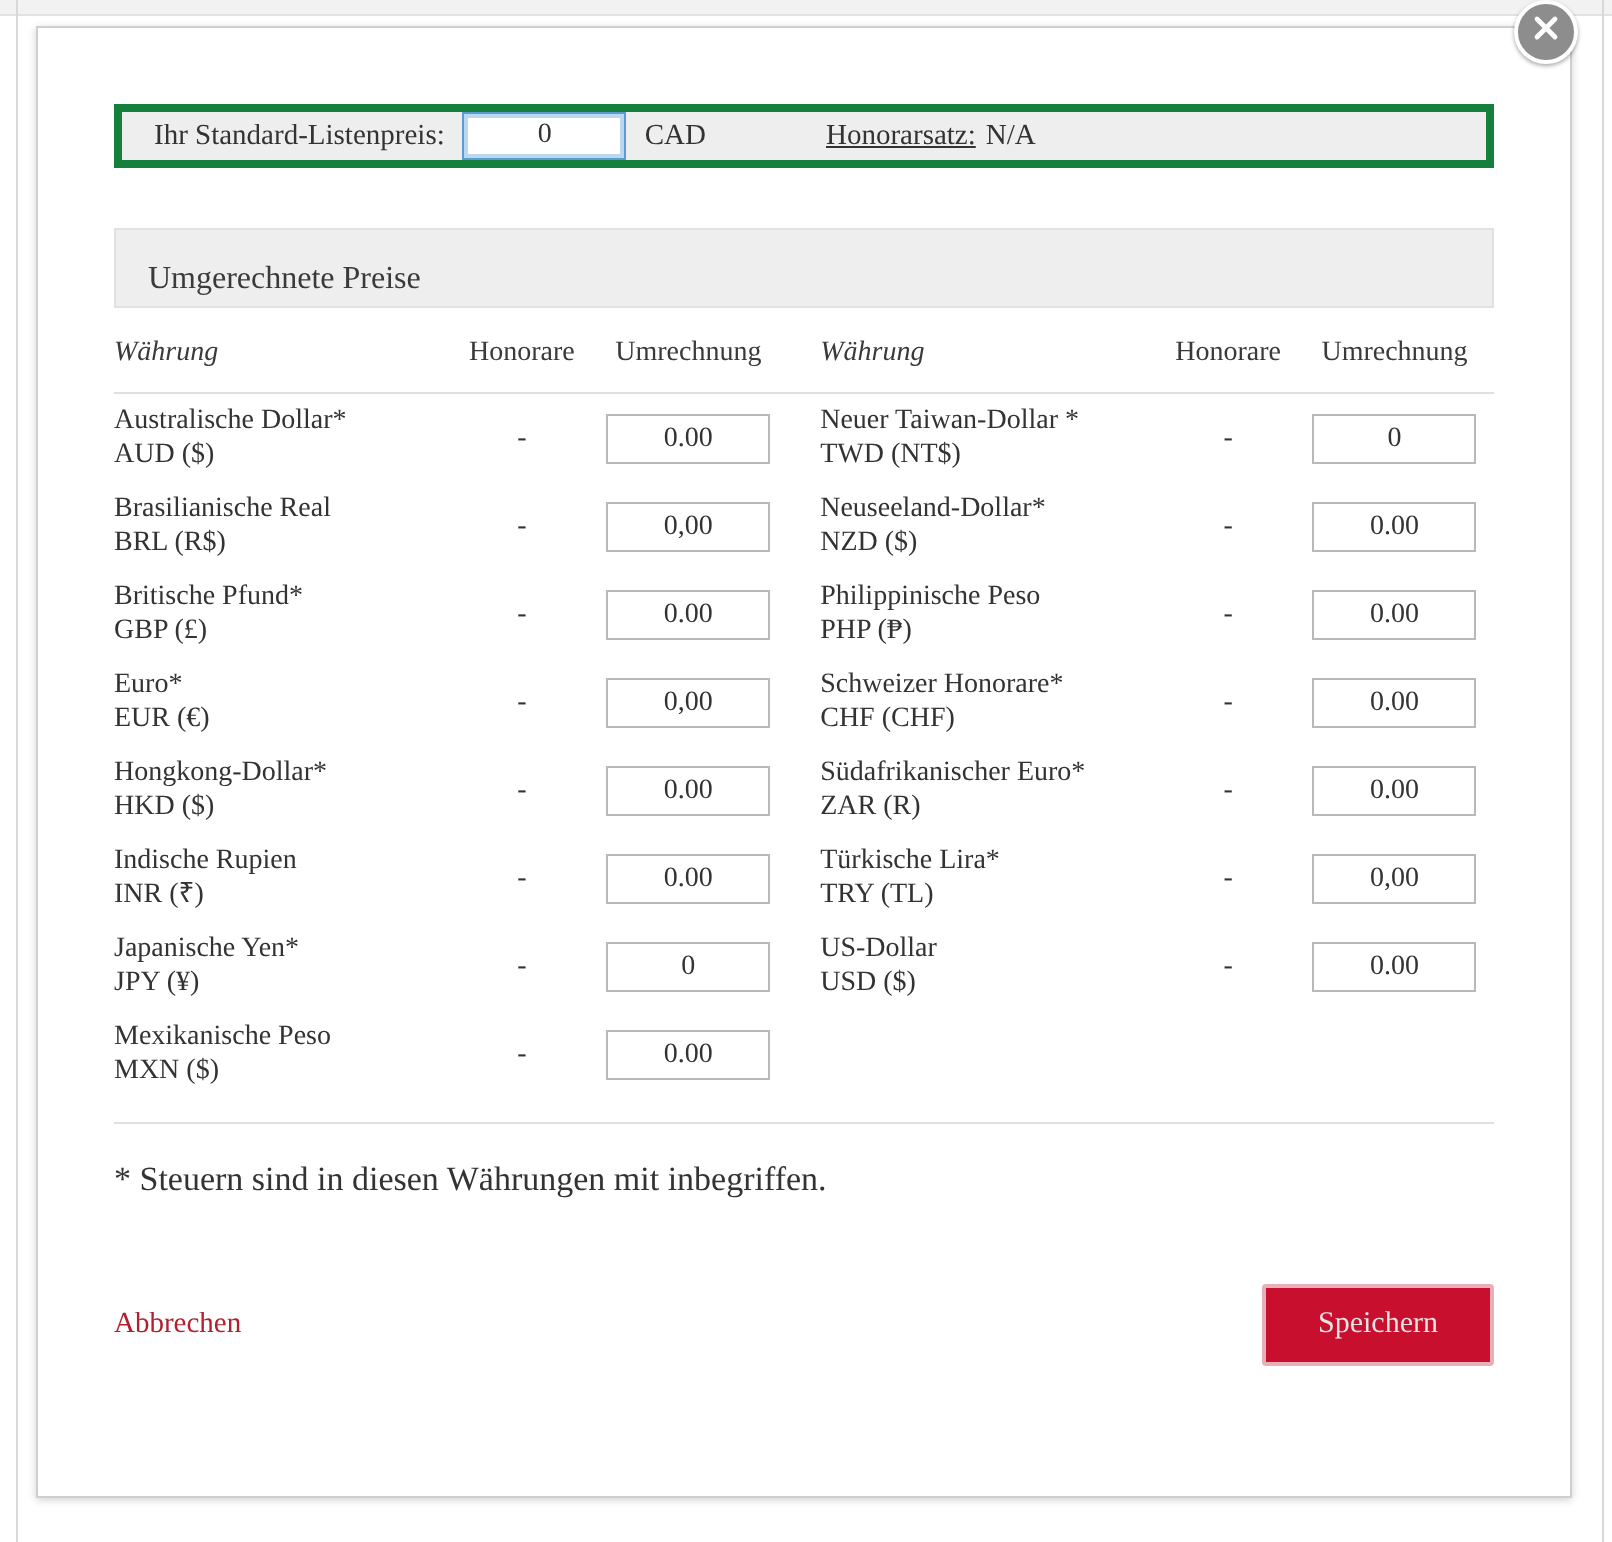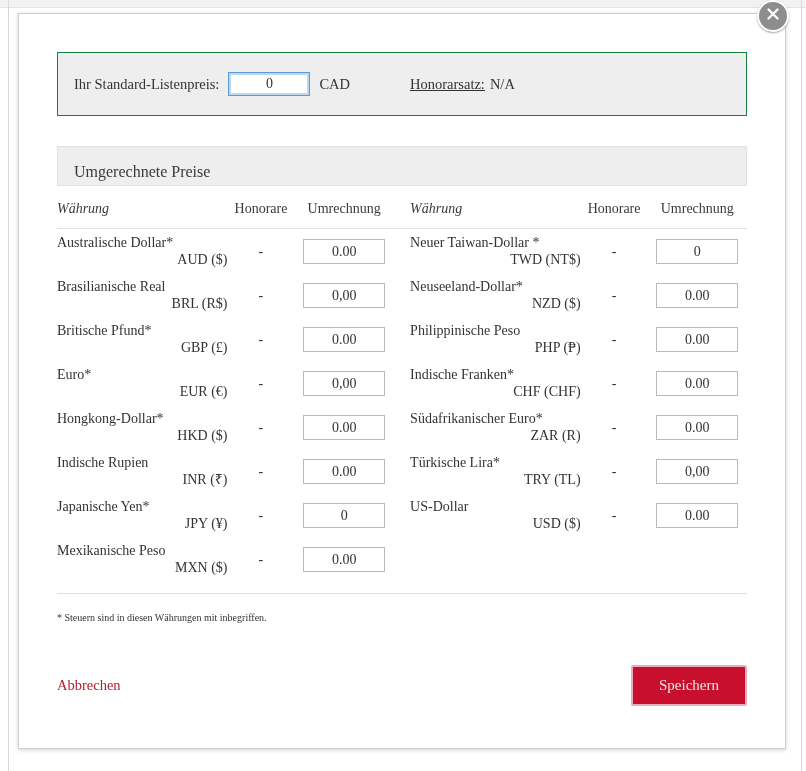--- a/index.html
+++ b/index.html
@@ -93,8 +93,8 @@
 
   .list-price-bar {
     background: #eeeeee;
-    border: 1px solid #15803d;
-    height: 64px;
+    border: 4px solid #15803d;
+    height: 32px;
     display: flex;
     align-items: center;
     padding: 0 16px;

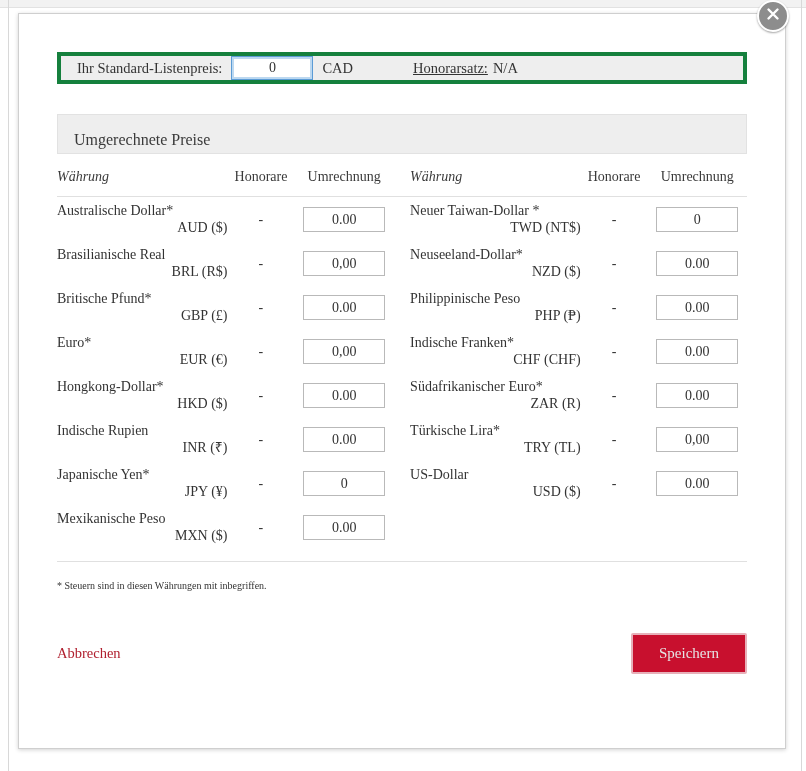--- a/index.html
+++ b/index.html
@@ -180,7 +180,7 @@
     color: #333;
   }
   .cur-name { display: block; line-height: 1.18; }
-  .cur-code { display: block; line-height: 1.18; text-align: right; }
+  .cur-code { display: block; line-height: 1.18; }
   .fee-dash { text-align: center; color: #555; }
   .conv-cell { text-align: center; }
   .conv-input {

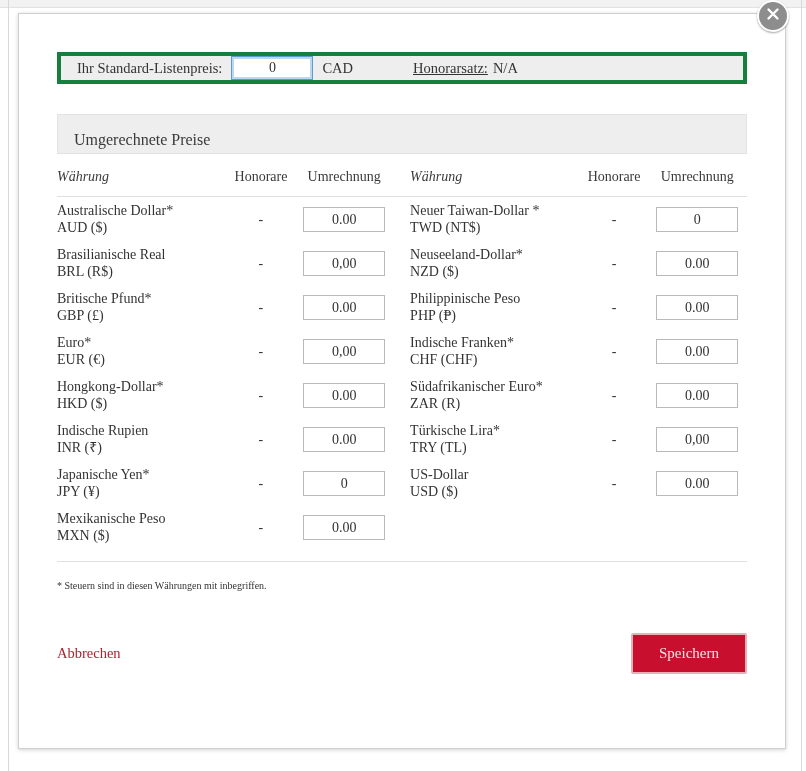--- a/index.html
+++ b/index.html
@@ -326,7 +326,7 @@
             <td class="conv-cell"><input class="conv-input" type="text" value="0,00" style=""></td>
             <td></td>
             <td>
-              <span class="cur-name">Indische Franken*</span>
+              <span class="cur-name">Schweizer Honorare*</span>
               <span class="cur-code">CHF (CHF)</span>
             </td>
             <td class="fee-dash">-</td>

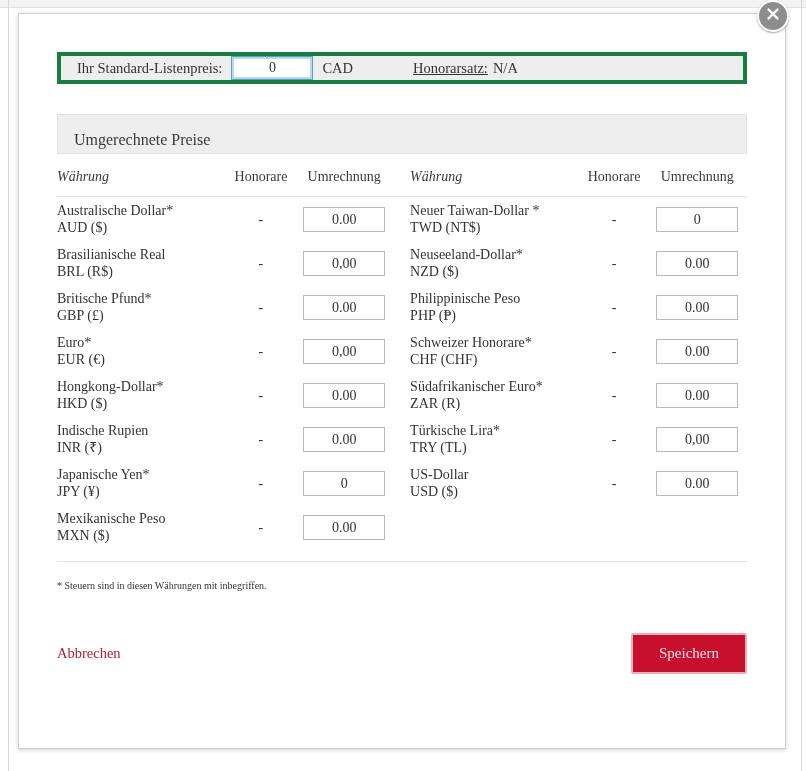--- a/index.html
+++ b/index.html
@@ -199,7 +199,7 @@
     border-top: 1px solid #e0e0e0;
     margin-top: 12px;
     padding-top: 18px;
-    font-size: 10px;
+    font-size: 17px;
     color: #333;
   }
 

